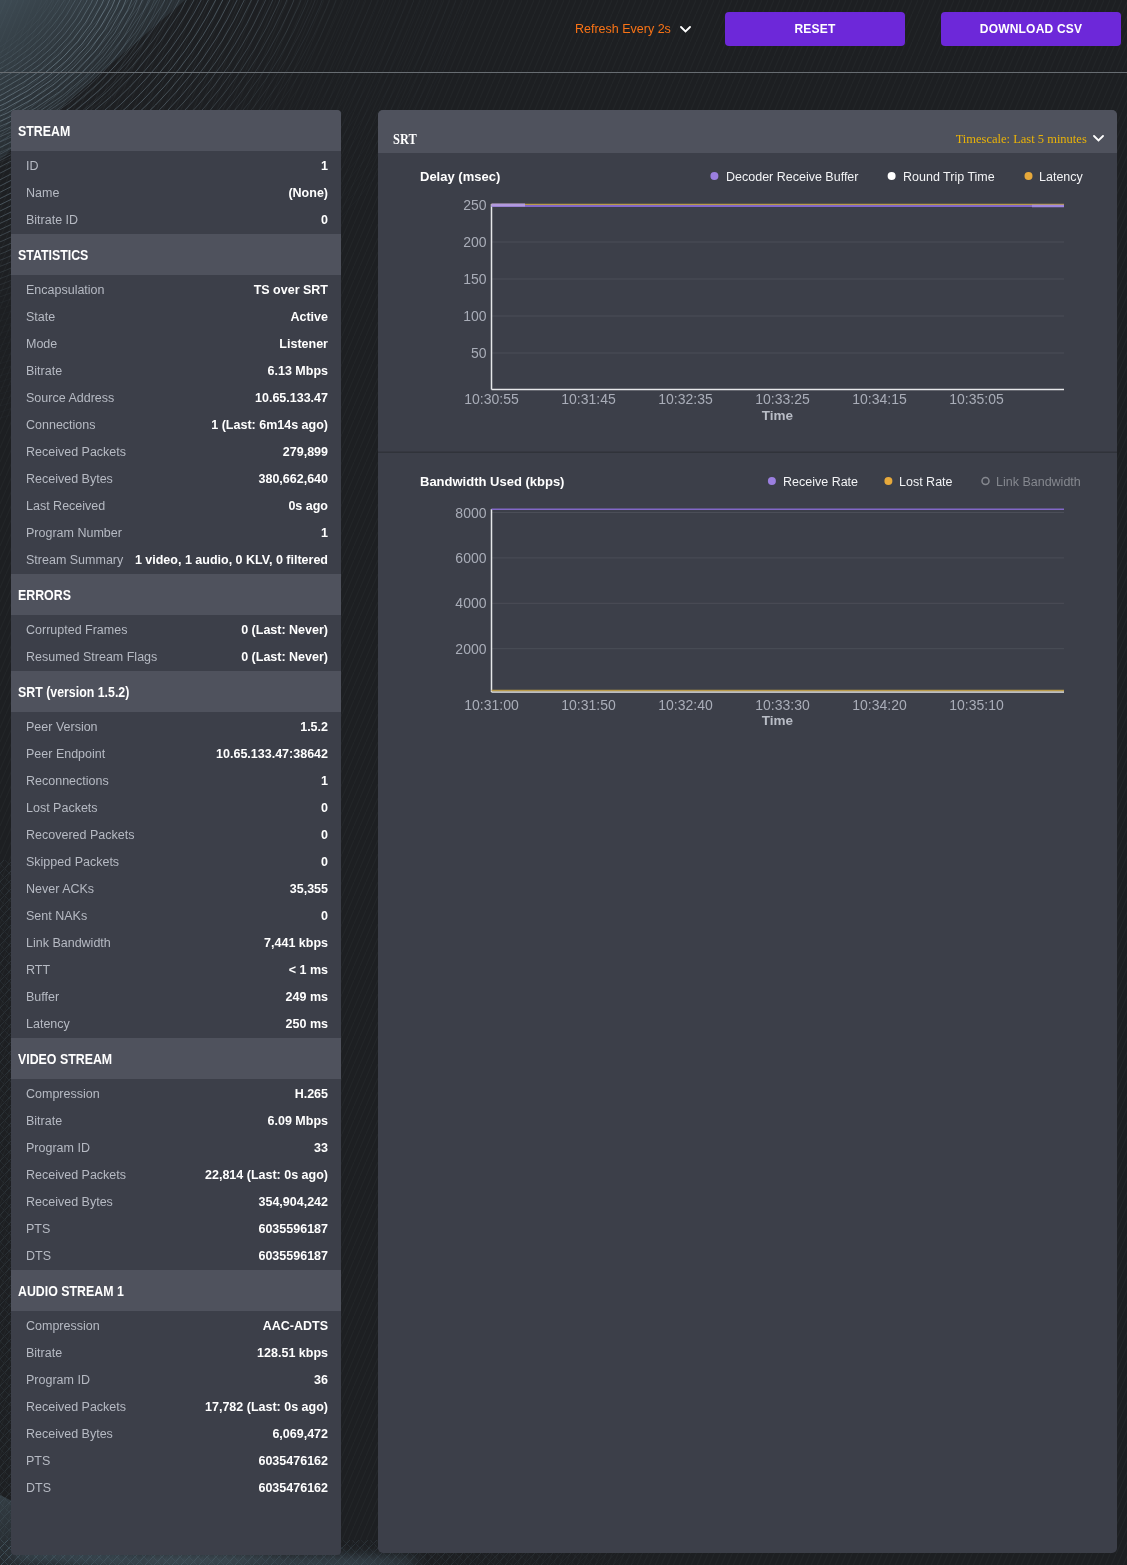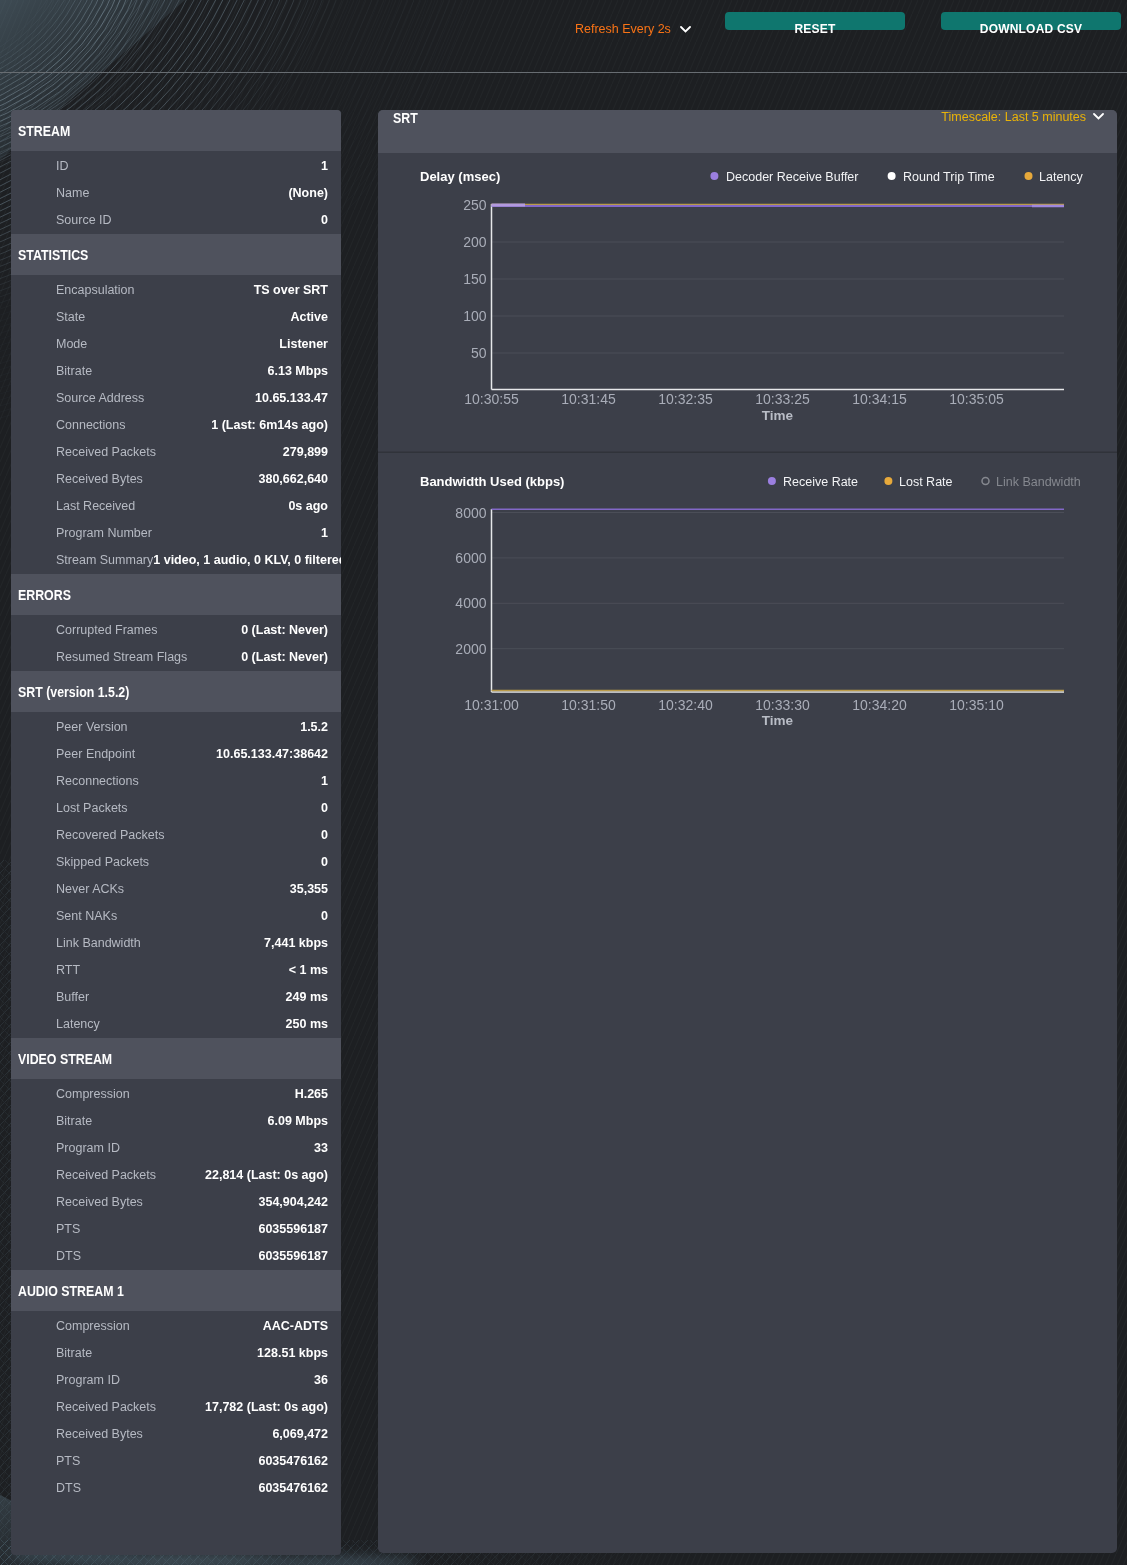--- a/index.html
+++ b/index.html
@@ -8,7 +8,7 @@
 .topbar { position:absolute; left:0; top:0; width:1127px; height:73px; border-bottom:1px solid #686d72; }
 .refresh { position:absolute; left:575px; top:0; height:58px; line-height:58px; color:#f97316; font-size:12.5px; font-weight:400; }
 .chev { display:inline-block; margin-left:9px; }
-.btn { position:absolute; top:12px; height:18px; background:#0f766e; border-radius:4px; color:#fff; font-size:12px; font-weight:700; letter-spacing:0.2px; text-align:center; line-height:35px; }
+.btn { position:absolute; top:12px; height:34px; background:#6d28d9; border-radius:4px; color:#fff; font-size:12px; font-weight:700; letter-spacing:0.2px; text-align:center; line-height:35px; }
 .btn.reset { left:725px; width:180px; }
 .btn.dl { left:941px; width:180px; }
 .sidebar { position:absolute; left:11px; top:110px; width:330px; height:1445px; background:#3c3f49; border-radius:4px; overflow:hidden; }

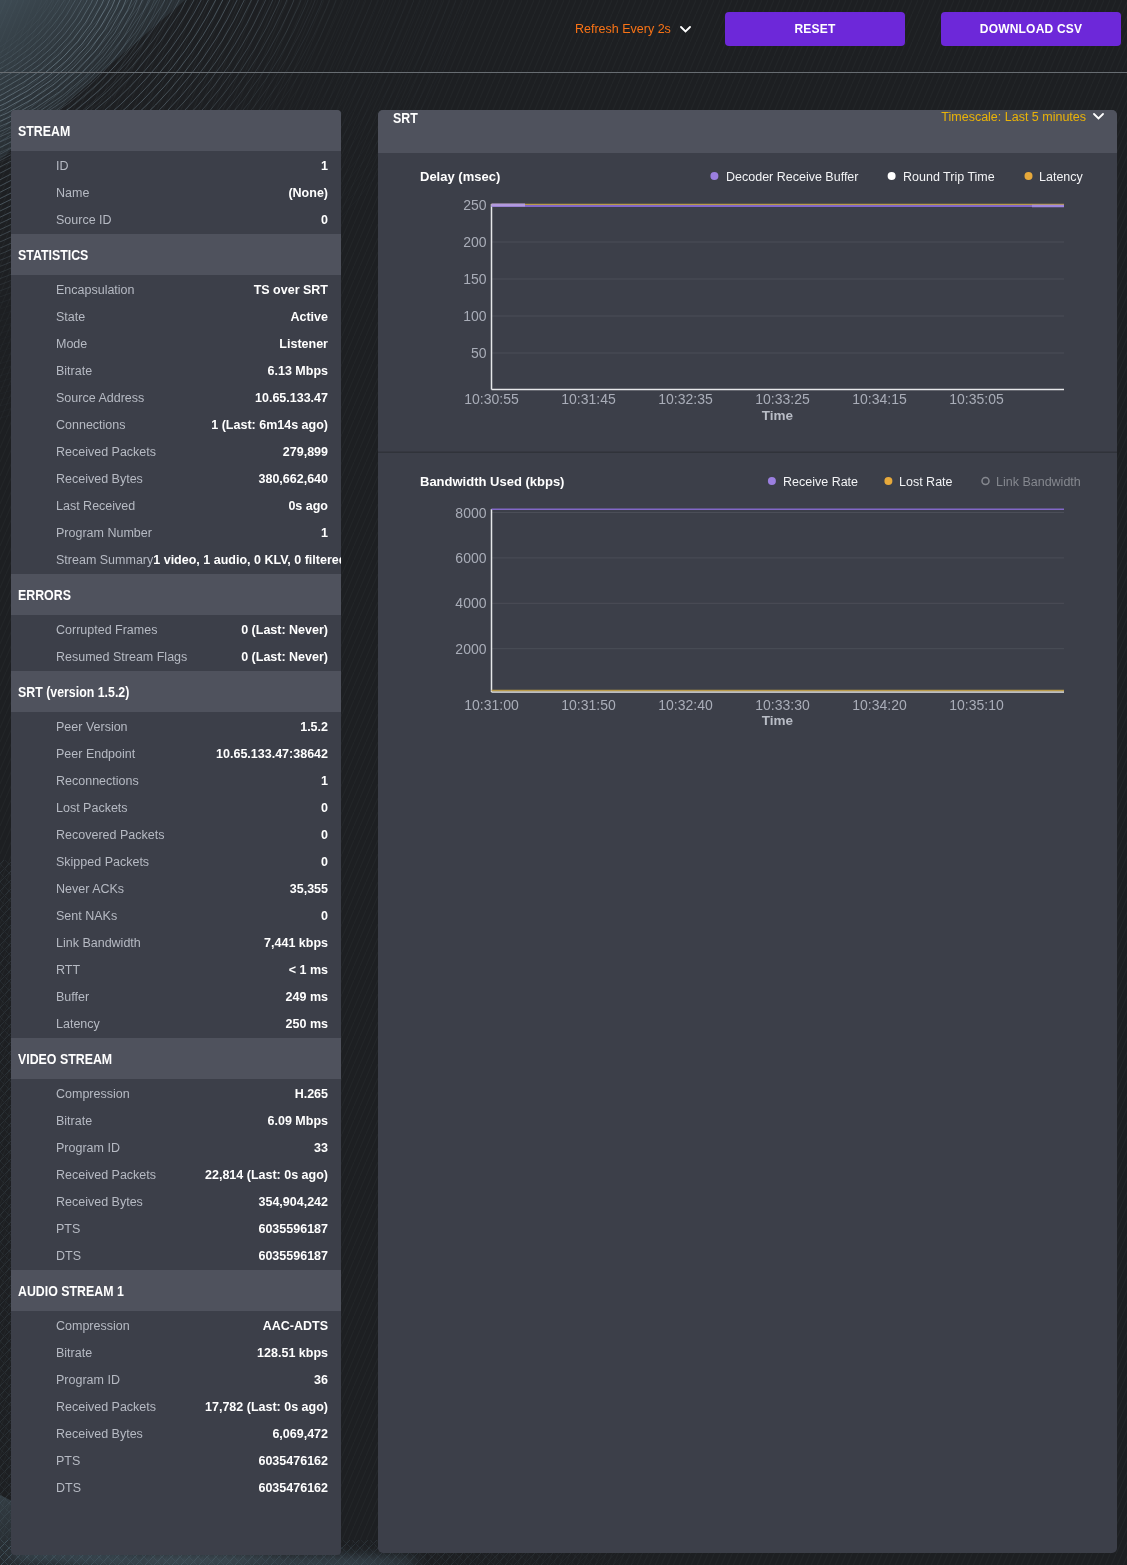--- a/index.html
+++ b/index.html
@@ -19,7 +19,7 @@
 .r .l { color:#b6bac3; font-size:12.5px; font-weight:400; white-space:nowrap; }
 .r .v { color:#ffffff; font-size:12.5px; font-weight:700; white-space:nowrap; }
 .rpanel { position:absolute; left:378px; top:110px; width:739px; height:1443px; background:#3c3f49; border-radius:5px; overflow:hidden; }
-.rhead { height:43px; background:#4f525d; display:flex; align-items:flex-start; justify-content:space-between; padding:0 13px 0 15px; }
+.rhead { height:43px; background:#4f525d; display:flex; align-items:center; justify-content:space-between; padding:16px 13px 0 15px;font-family:Liberation Serif, serif; }
 .rhead .t { color:#fff; font-size:14.5px; font-weight:700; display:inline-block; transform:scaleX(0.853); transform-origin:0 50%; }
 .rhead .ts { color:#eab308; font-size:12.5px; font-weight:400; }
 .charts { position:absolute; left:0; top:0; }

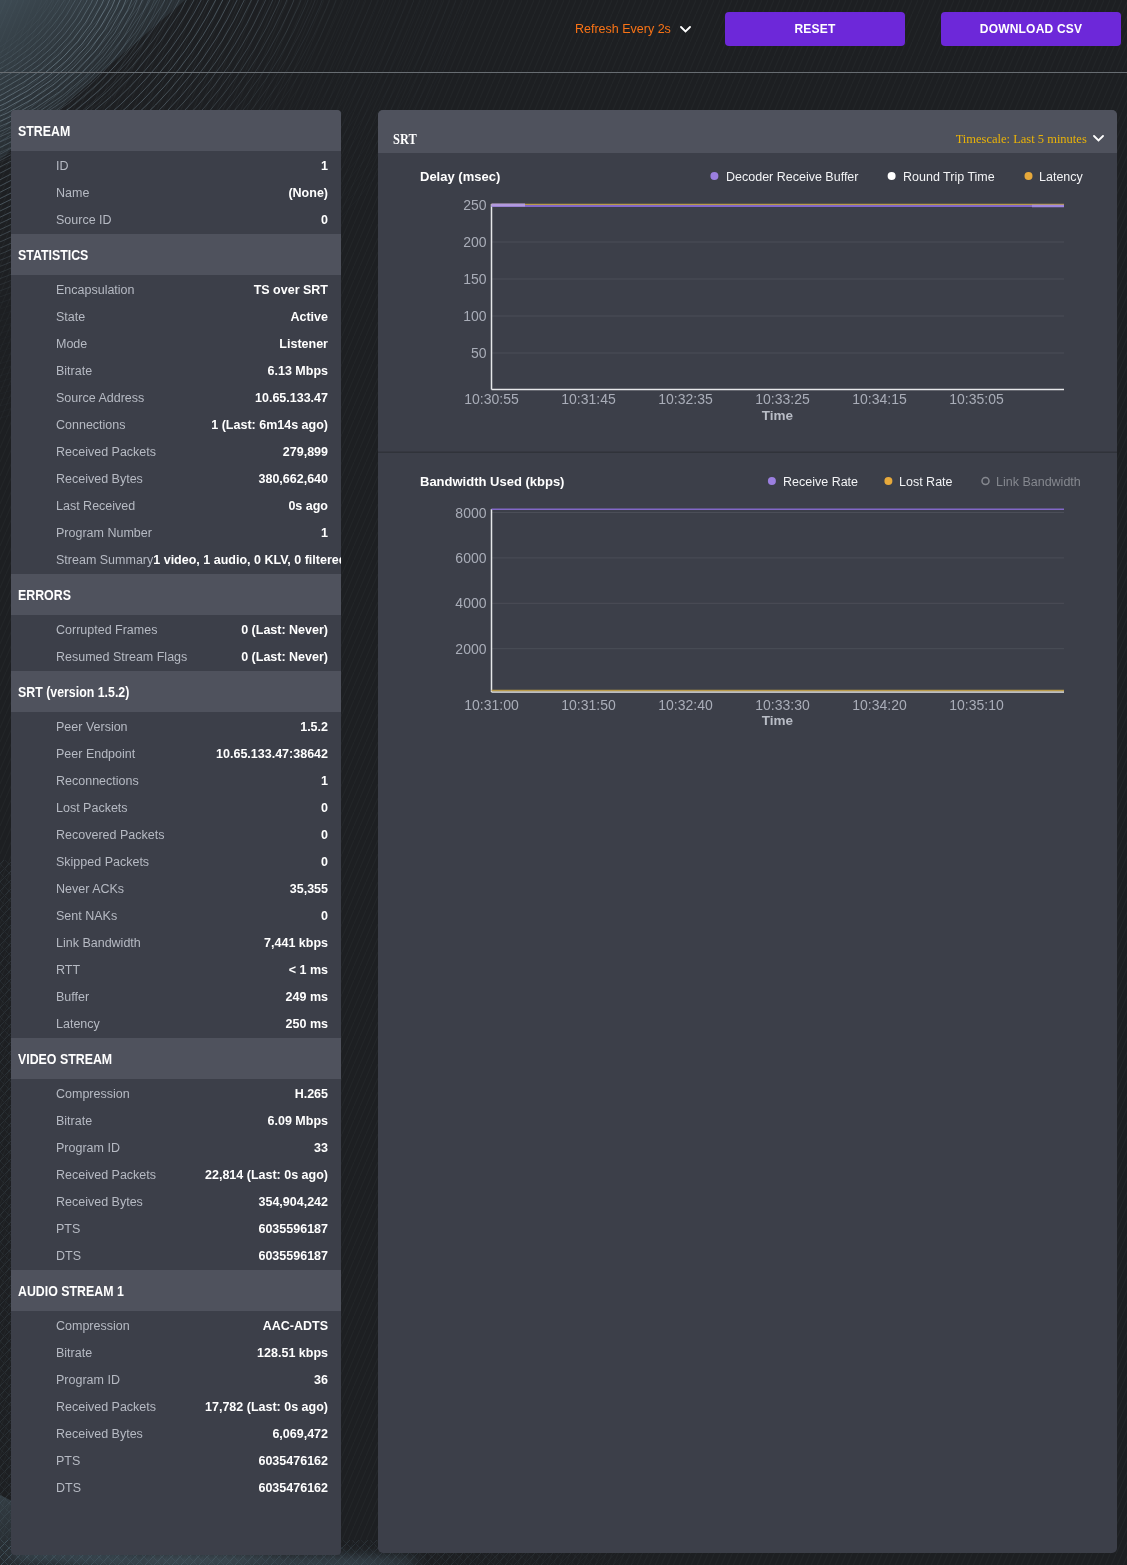--- a/index.html
+++ b/index.html
@@ -15,7 +15,7 @@
 .sh { height:41px; background:#4f525d; color:#fff; font-size:14.5px; font-weight:700; line-height:42px; padding-left:7px; }
 .sht { display:inline-block; transform:scaleX(0.853); transform-origin:0 50%; white-space:nowrap; }
 .rows { padding:1px 0; }
-.r { height:27px; display:flex; align-items:center; justify-content:space-between; padding:0 13px 0 15px;margin-left:30px; }
+.r { height:27px; display:flex; align-items:center; justify-content:space-between; padding:0 13px 0 15px; }
 .r .l { color:#b6bac3; font-size:12.5px; font-weight:400; white-space:nowrap; }
 .r .v { color:#ffffff; font-size:12.5px; font-weight:700; white-space:nowrap; }
 .rpanel { position:absolute; left:378px; top:110px; width:739px; height:1443px; background:#3c3f49; border-radius:5px; overflow:hidden; }

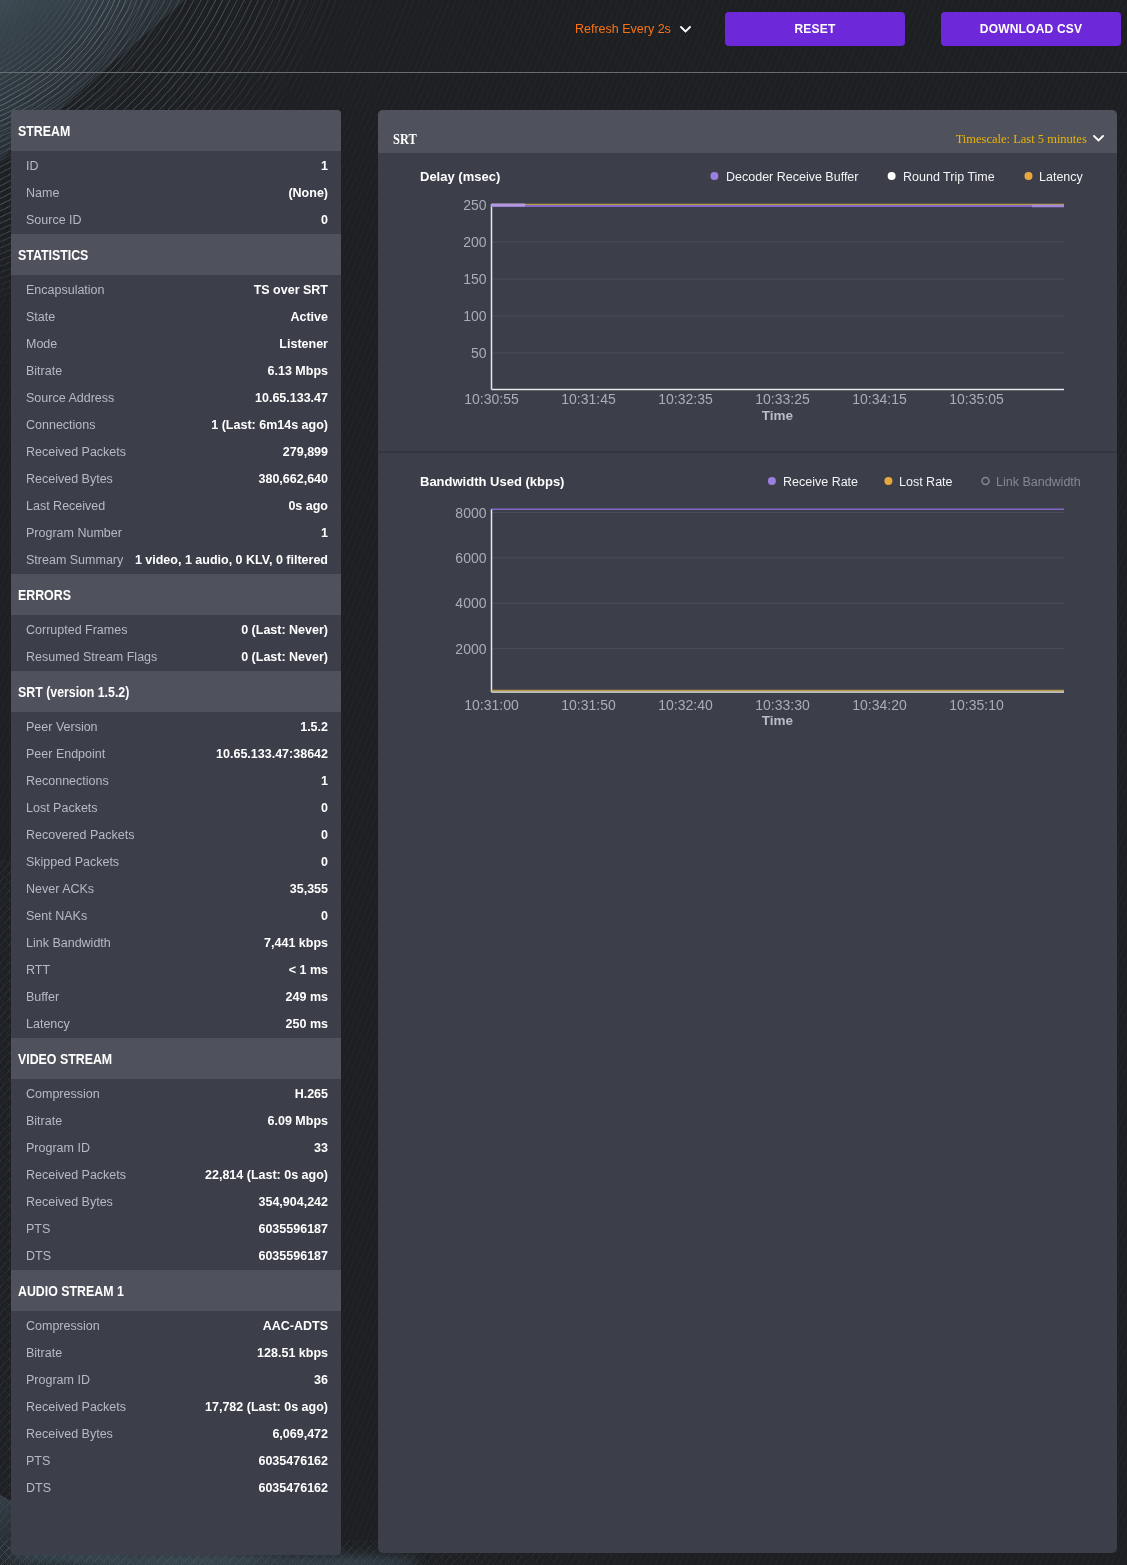--- a/index.html
+++ b/index.html
@@ -167,7 +167,7 @@
         <span class="v">(None)</span>
       </div>
 <div class="r">
-        <span class="l">Source ID</span>
+        <span class="l">Bitrate ID</span>
         <span class="v">0</span>
       </div>
 </div>

